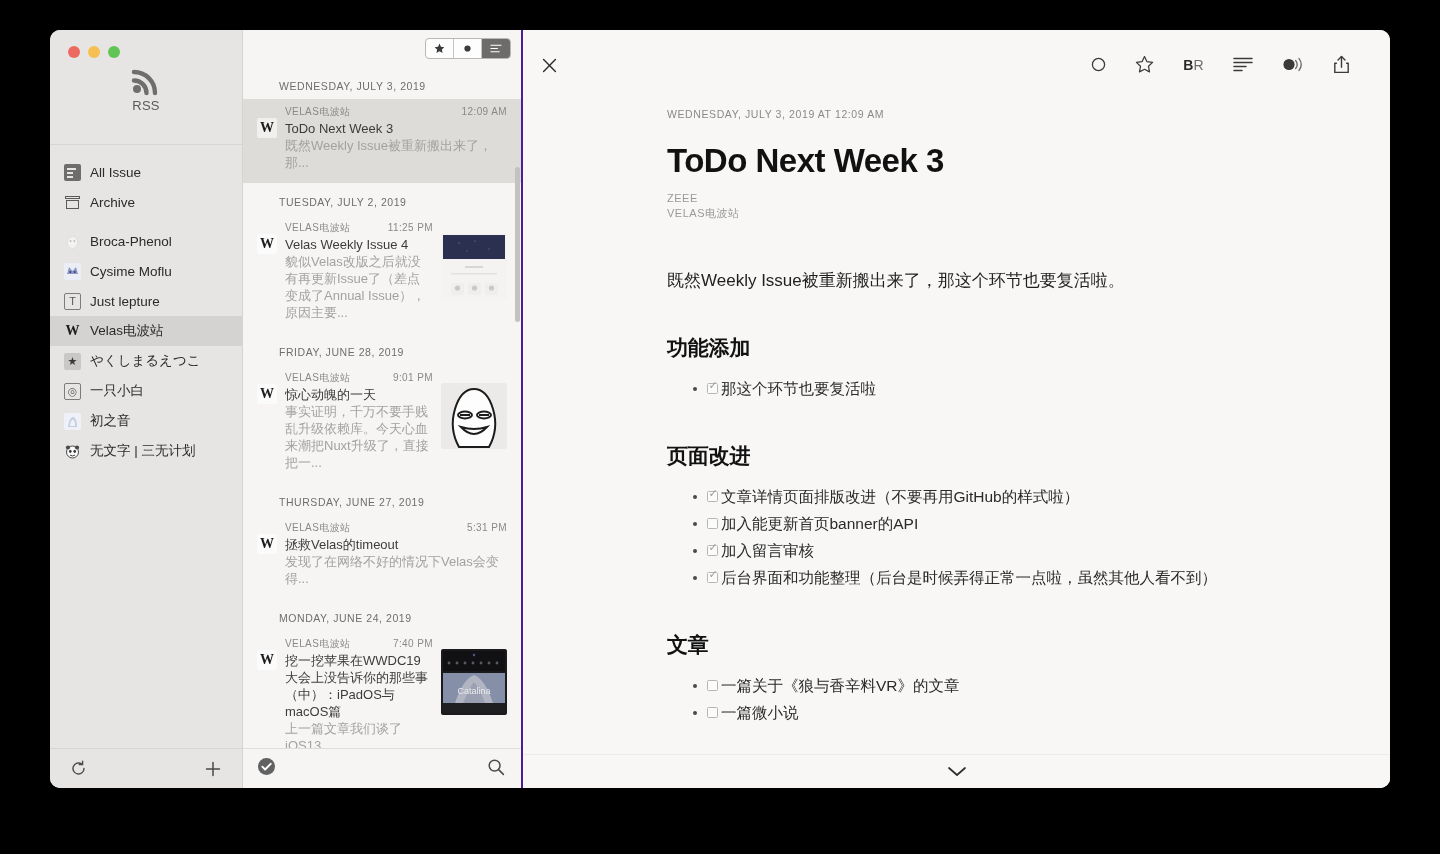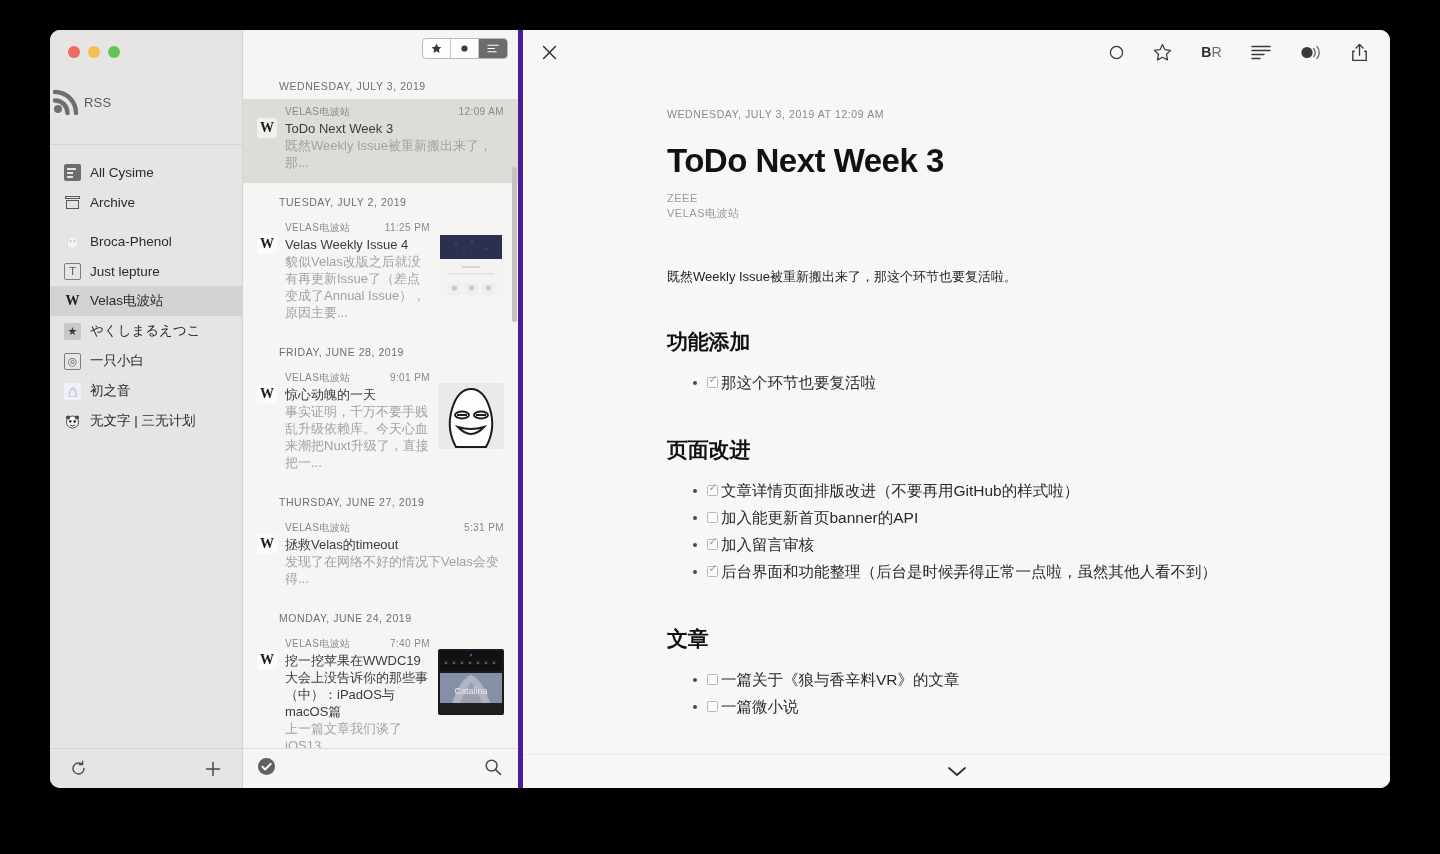--- a/index.html
+++ b/index.html
@@ -178,9 +178,9 @@
   }
   #reader-toolbar {
     height: 44px; flex: 0 0 44px;
-    display: flex; align-items: center;
+    display: flex; align-items: flex-end;
     justify-content: space-between;
-    padding: 0 22px 0 18px;
+    padding: 0 40px 0 18px;
     color: #3b3a39;
   }
   #reader-toolbar .rt-right {

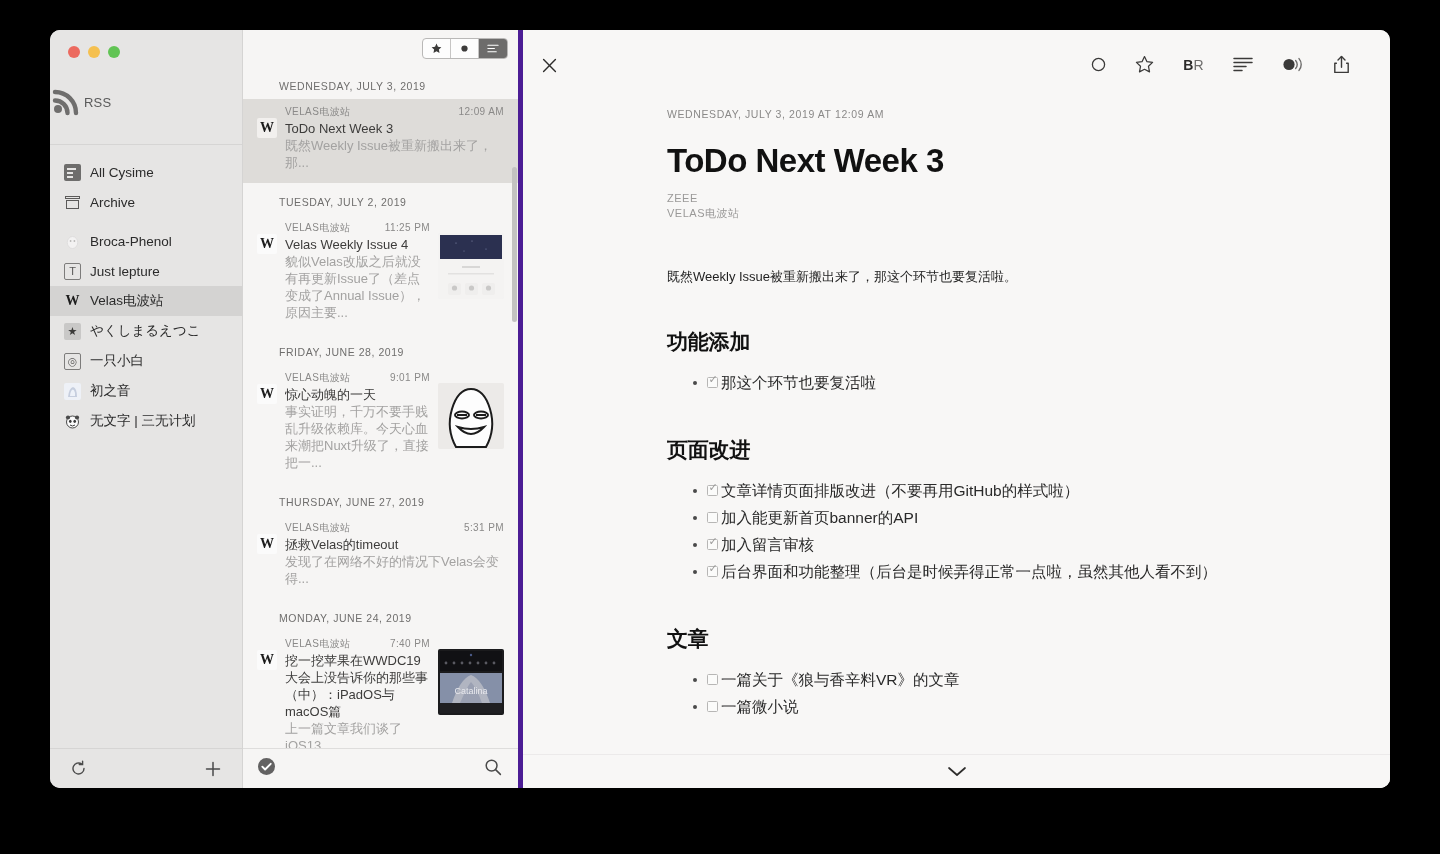--- a/index.html
+++ b/index.html
@@ -93,7 +93,7 @@
     height: 100%;
     background: #f6f5f4;
     display: flex; flex-direction: column;
-    border-right: 5px solid #4c1d95;
+    border-right: 2px solid #4c1d95;
     position: relative;
   }
   #list-header {

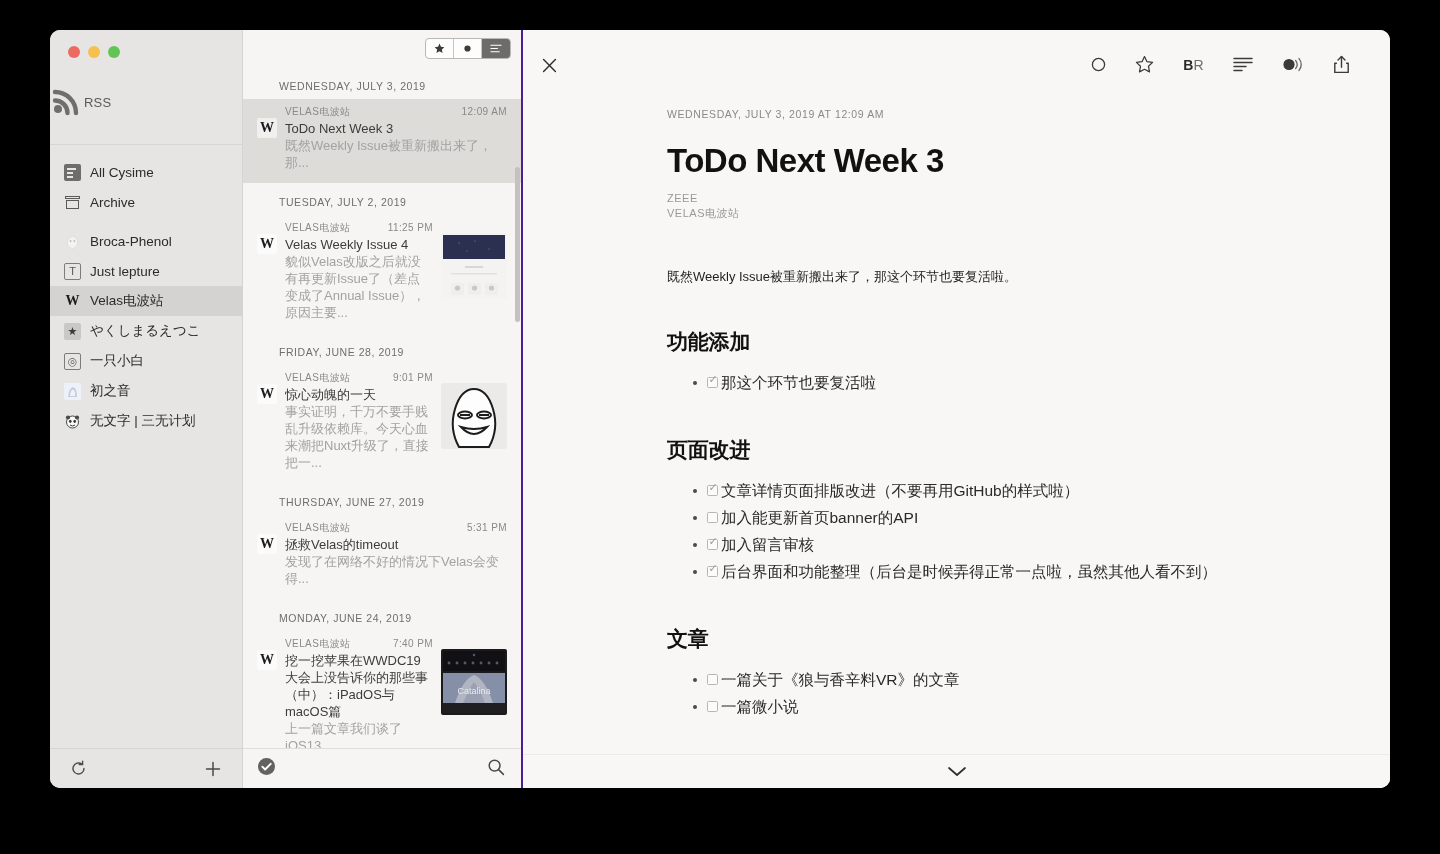--- a/index.html
+++ b/index.html
@@ -40,7 +40,7 @@
 
   #brand {
     height: 72px;
-    display: flex; flex-direction: row;
+    display: flex; flex-direction: column;
     align-items: center; justify-content: flex-start;
     padding-top: 2px;
   }

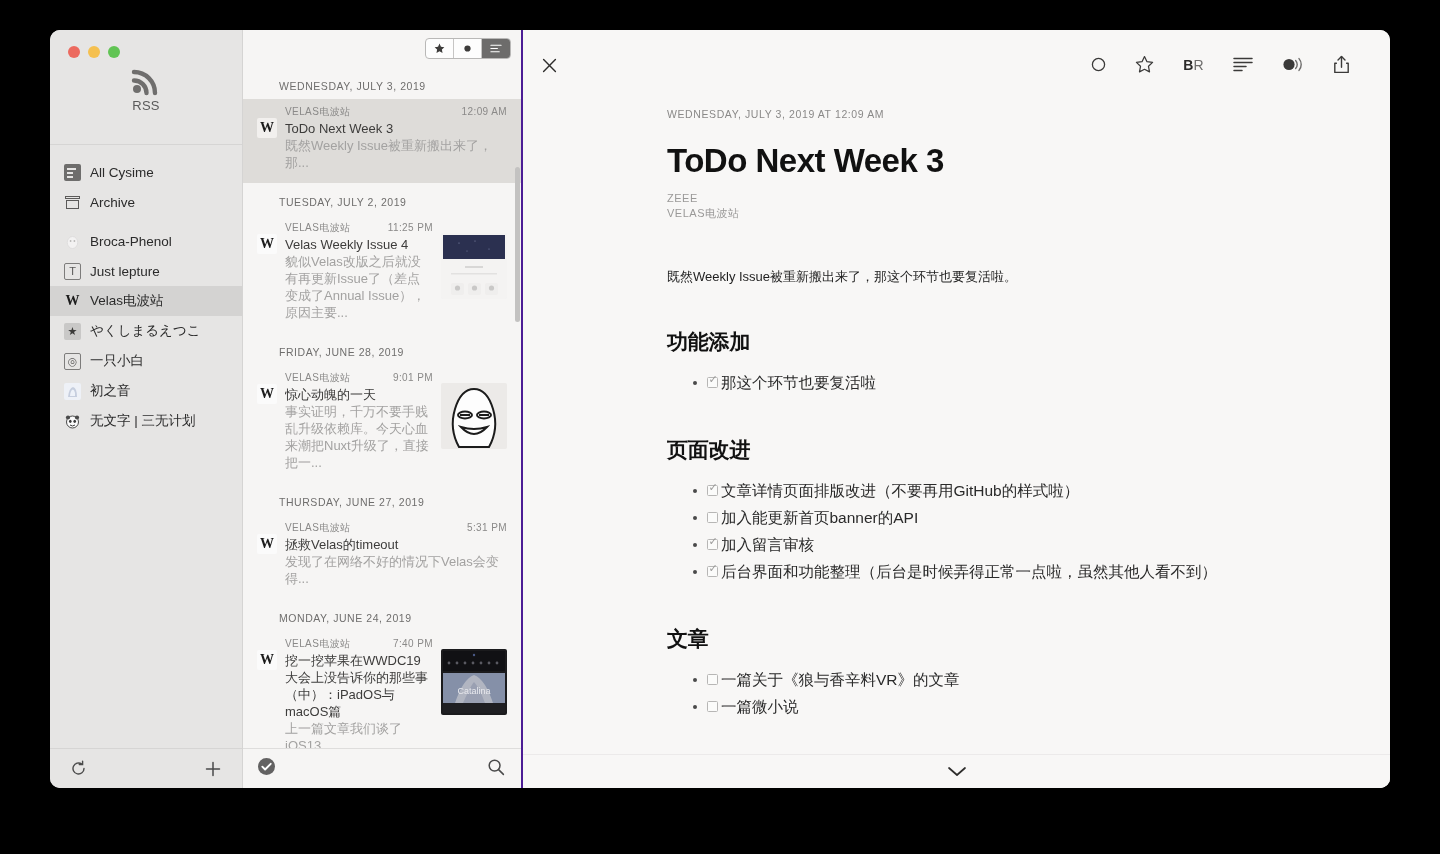--- a/index.html
+++ b/index.html
@@ -275,7 +275,7 @@
     <div id="sb-list">
       <div class="sb-item">
         <span class="favicon fav-allitems"></span>
-        <span>All Cysime</span>
+        <span>All Issue</span>
       </div>
       <div class="sb-item">
         <span class="favicon fav-archive"></span>

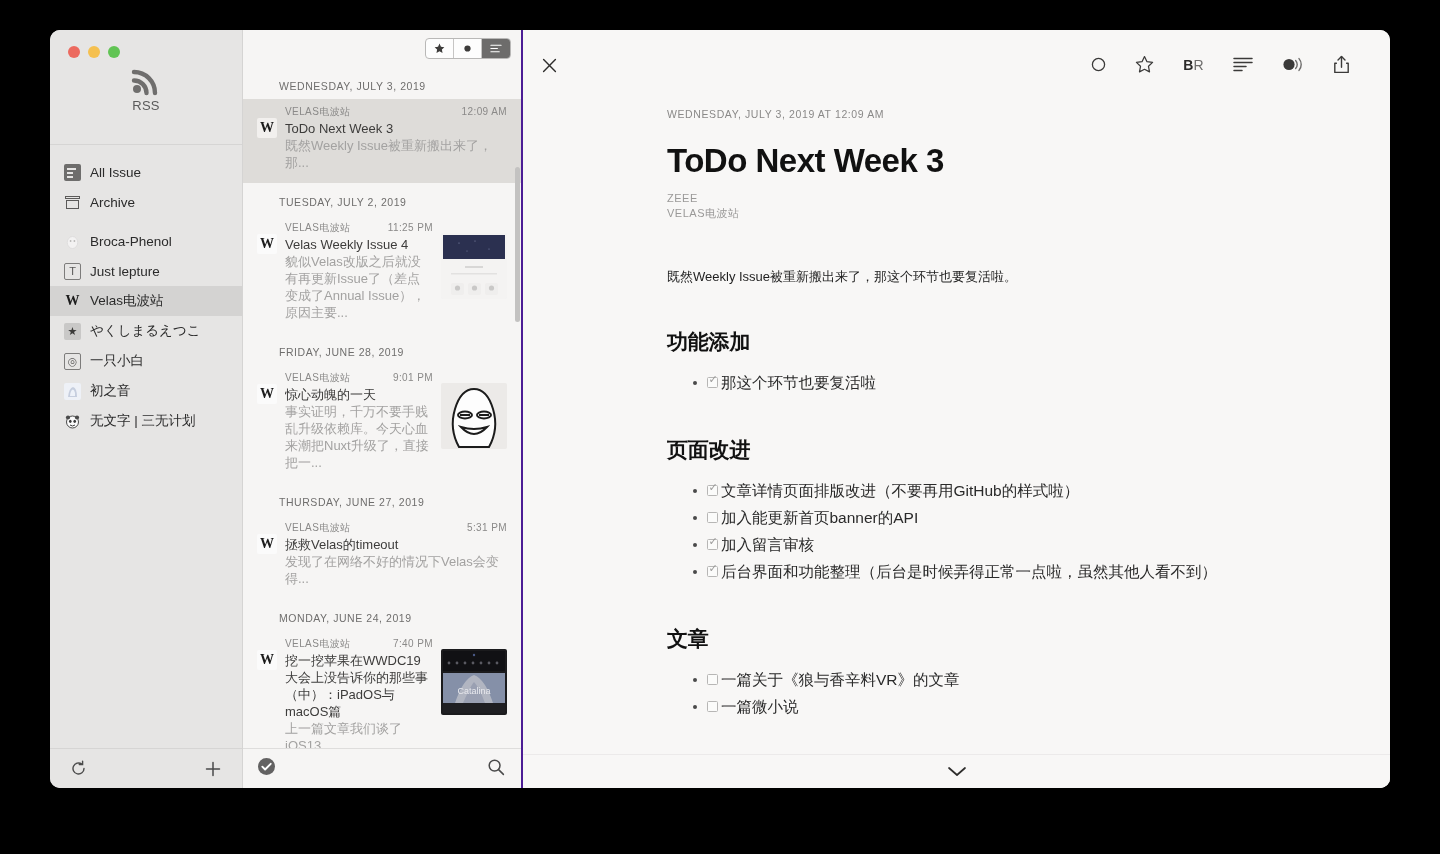--- a/index.html
+++ b/index.html
@@ -295,6 +295,17 @@
         <span>Broca-Phenol</span>
       </div>
 
+      <div class="sb-item">
+        <span class="favicon">
+          <svg width="17" height="17" viewBox="0 0 17 17">
+            <rect width="17" height="17" fill="#eceef6"></rect>
+            <path d="M3 11 L5 4 L8.5 8 L12 4 L14 11 Z" fill="#8f98c9"></path>
+            <circle cx="6.3" cy="9" r="1.1" fill="#3c4470"></circle>
+              <circle cx="10.7" cy="9" r="1.1" fill="#3c4470"></circle>
+          </svg>
+        </span>
+        <span>Cysime Moflu</span>
+      </div>
 
       <div class="sb-item">
         <span class="favicon fav-round">T</span>

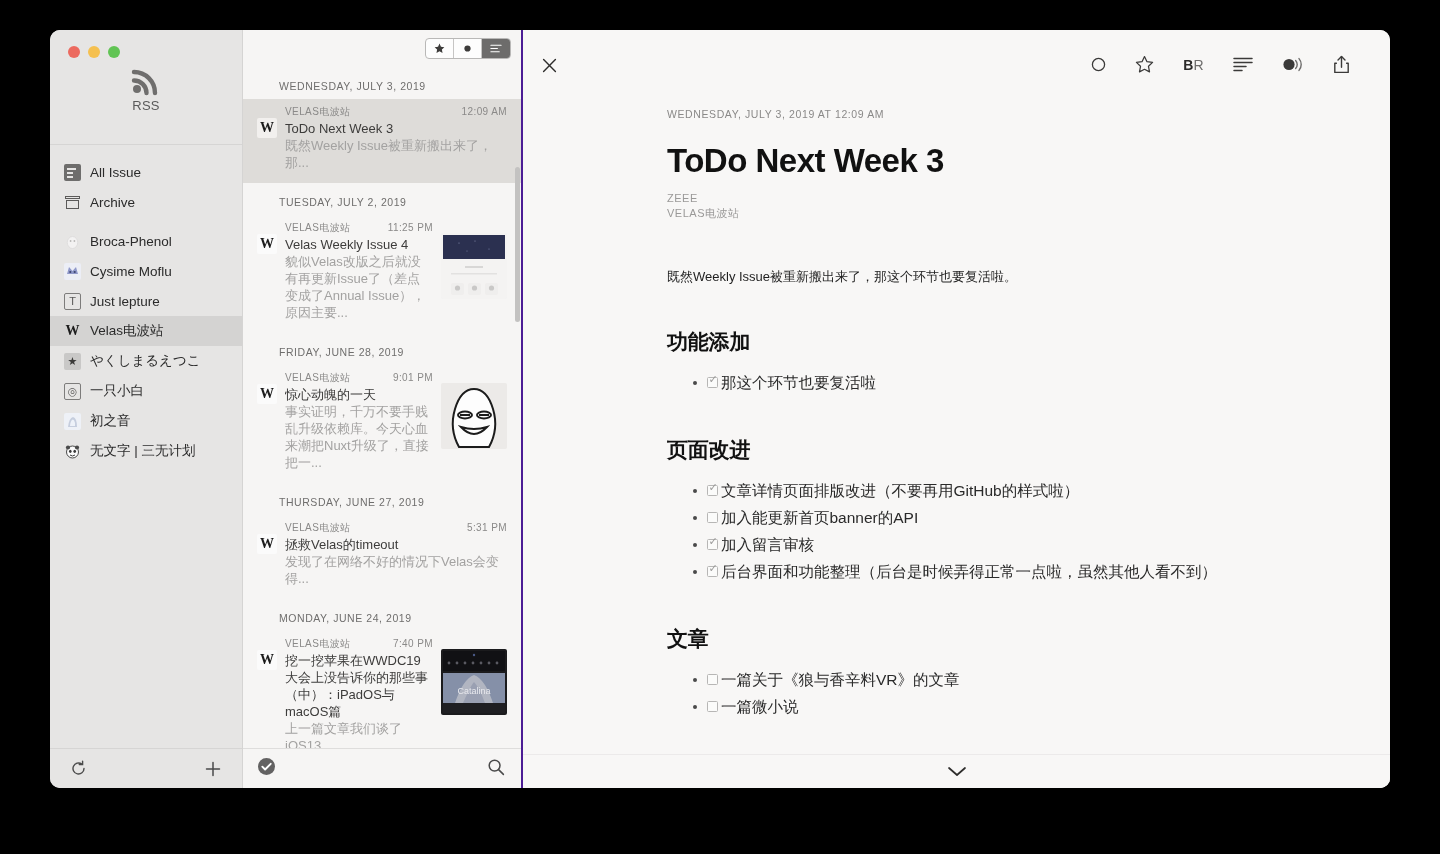--- a/index.html
+++ b/index.html
@@ -205,7 +205,7 @@
   .art-feed   { font-size: 11px; letter-spacing:.5px; color:#9a9998; line-height:15px; }
   .art-lede {
     margin-top: 46px;
-    font-size: 13px; color: #1f1f1f; line-height: 1.6;
+    font-size: 17px; color: #1f1f1f; line-height: 1.6;
   }
   h2.sec {
     font-size: 21px; font-weight: 700; color: #111111;

